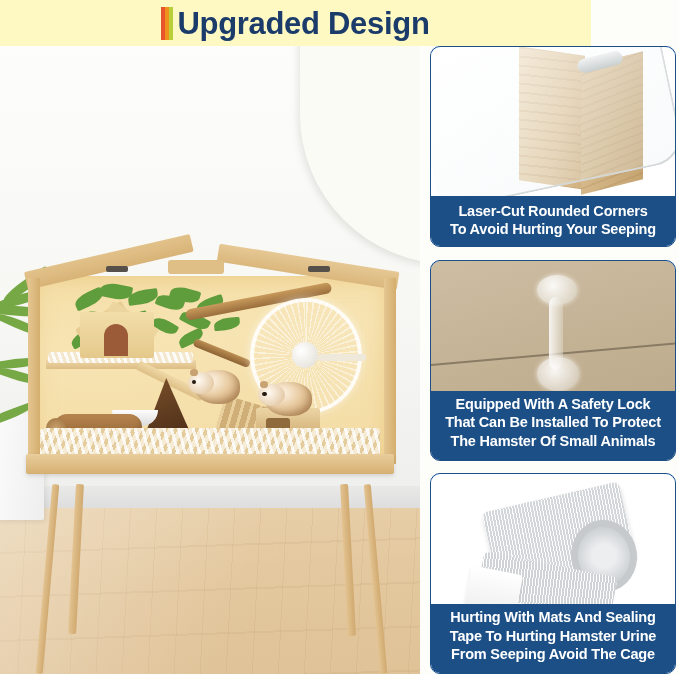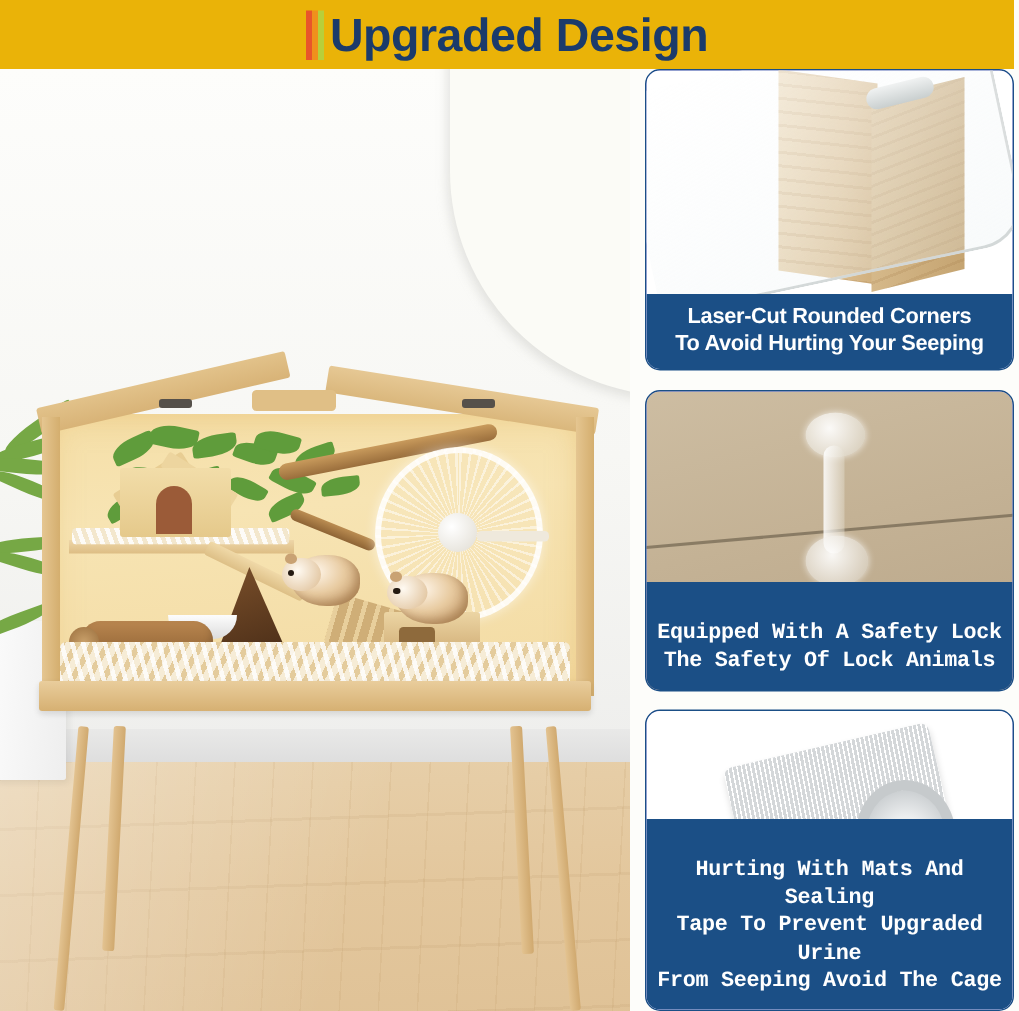--- a/index.html
+++ b/index.html
@@ -12,9 +12,9 @@
 
   
   .header{
-    position:absolute; left:0; top:0; width:676px; height:46px;
+    position:absolute; left:0; top:0; width:591px; height:46px;
     display:flex; align-items:center; justify-content:center;
-    background:#eab308;
+    background:#fef9c3;
   }
   .title-wrap{ display:flex; align-items:center; height:36px; }
   .bars{ display:flex; height:33px; margin-right:4px; }

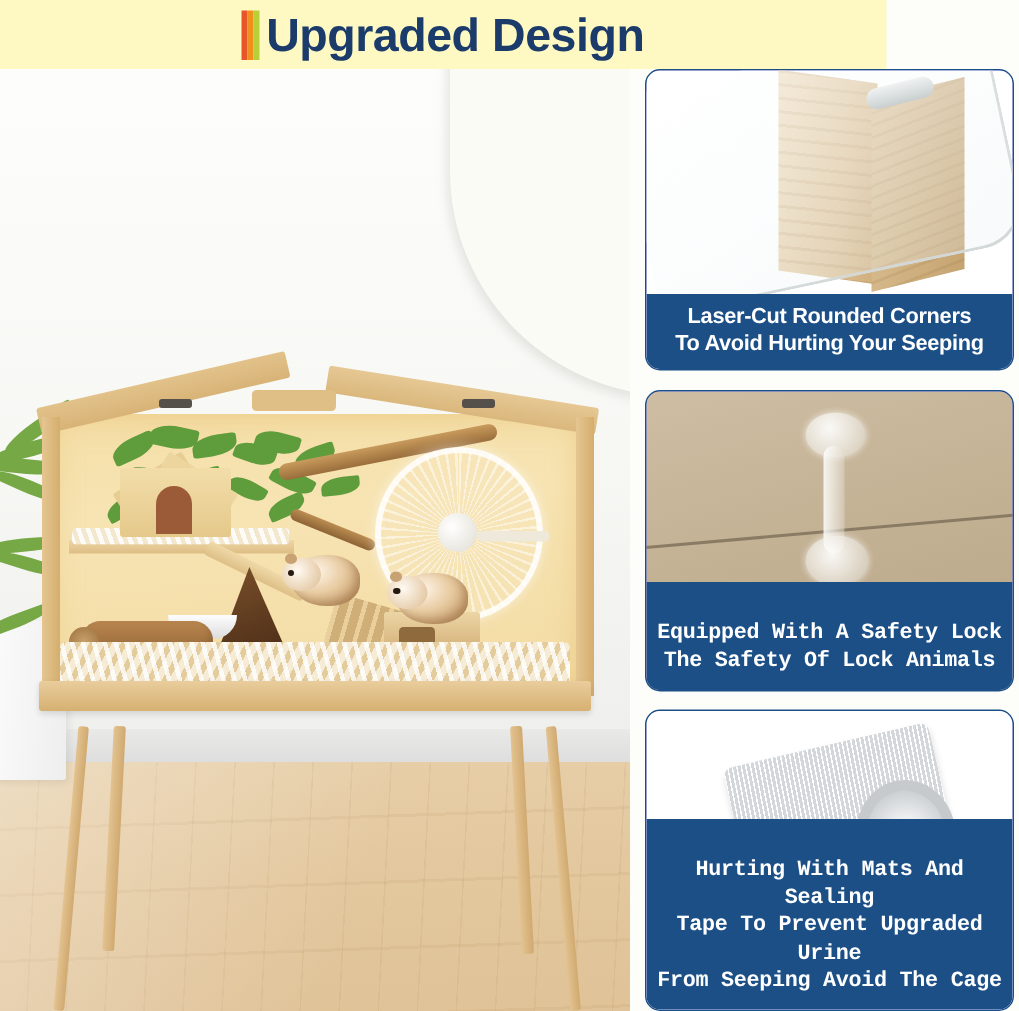--- a/index.html
+++ b/index.html
@@ -264,7 +264,7 @@
   .panel{
     position:relative; width:246px; height:201px;
     border:1.5px solid #1b4f86; border-radius:10px;
-    overflow:hidden; background:#c4b5fd;
+    overflow:hidden; background:#3b82f6;
   }
   .panel-img{ position:absolute; left:0; top:0; width:100%; height:100%; }
   .caption{

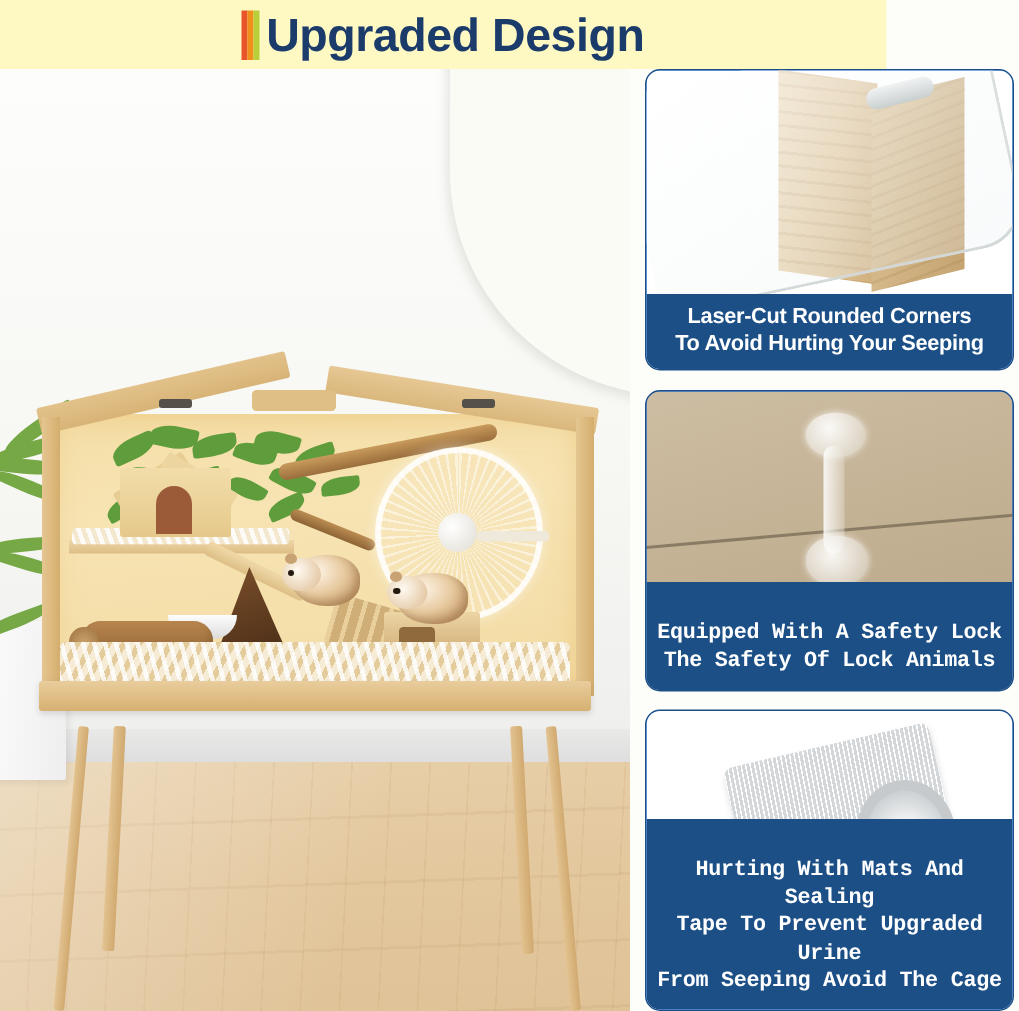--- a/index.html
+++ b/index.html
@@ -274,7 +274,7 @@
     text-align:center; padding:6px 4px 7px;
     letter-spacing:-0.2px;
   }
-  .caption.two{ padding:25px 4px 9px;font-family:Liberation Mono, monospace; }
+  .caption.two{ padding:4px 4px 9px; }
 
   
   .p1-bg{ background:#ffffff; }

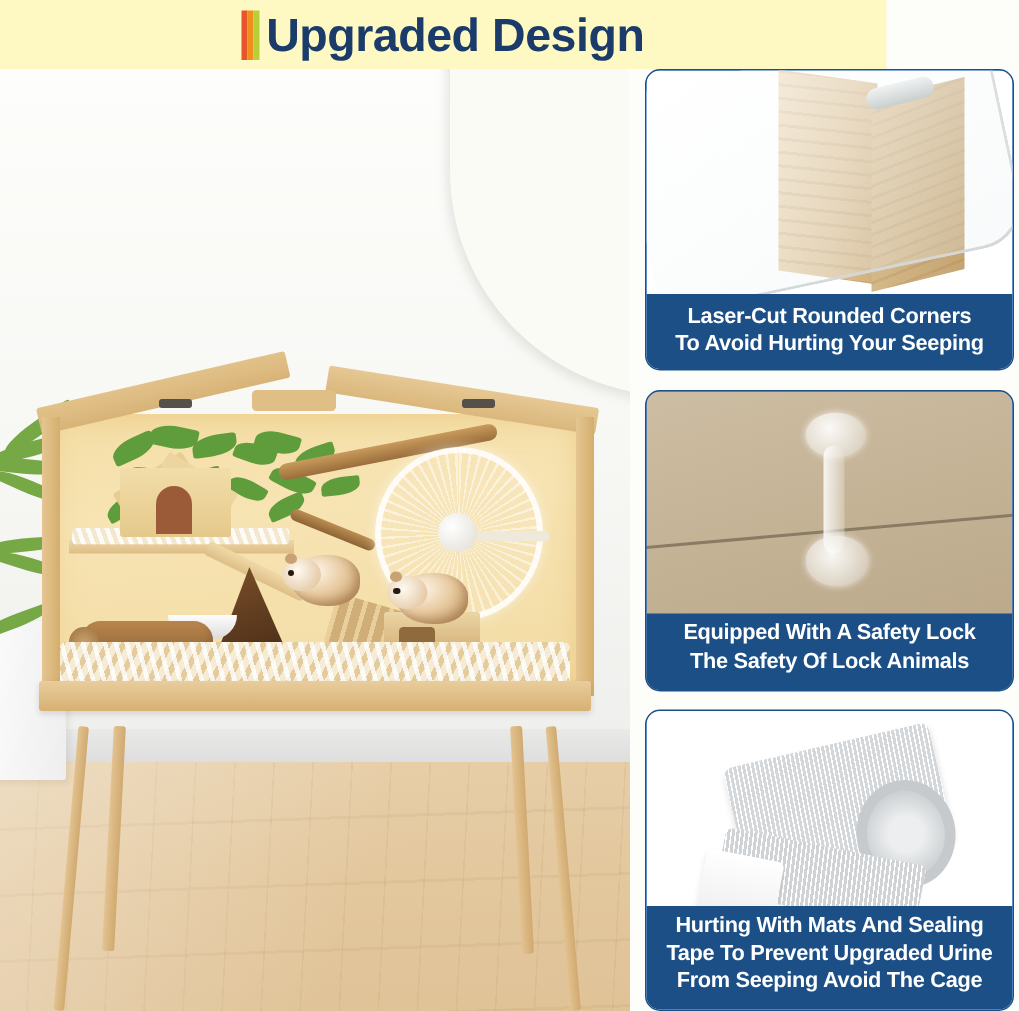--- a/index.html
+++ b/index.html
@@ -507,6 +507,7 @@
     </div>
     <div class="caption two">
       <div>Equipped With A Safety Lock</div>
+      <div>That Can Be Installed To Protect</div>
       <div>The Safety Of Lock Animals</div>
     </div>
   </div>

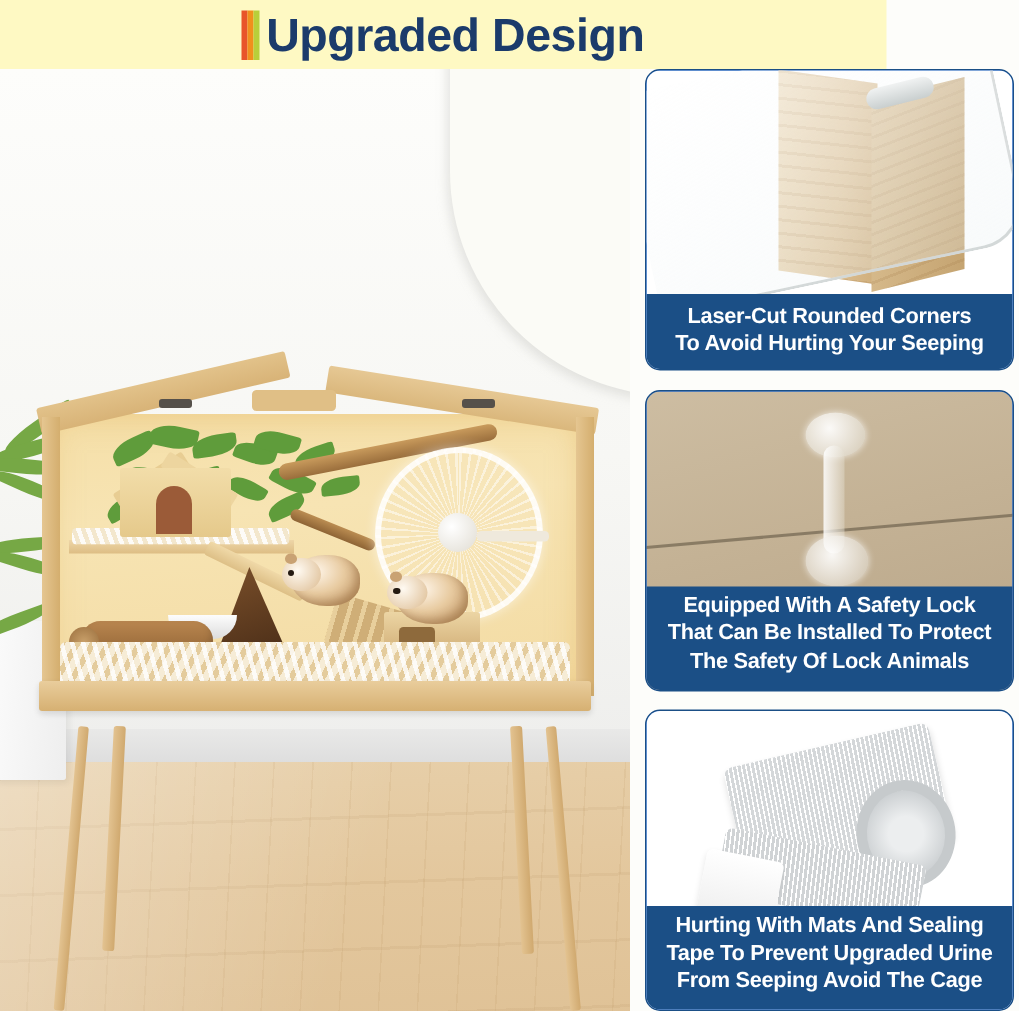--- a/index.html
+++ b/index.html
@@ -508,7 +508,7 @@
     <div class="caption two">
       <div>Equipped With A Safety Lock</div>
       <div>That Can Be Installed To Protect</div>
-      <div>The Safety Of Lock Animals</div>
+      <div>The Hamster Of Small Animals</div>
     </div>
   </div>
 

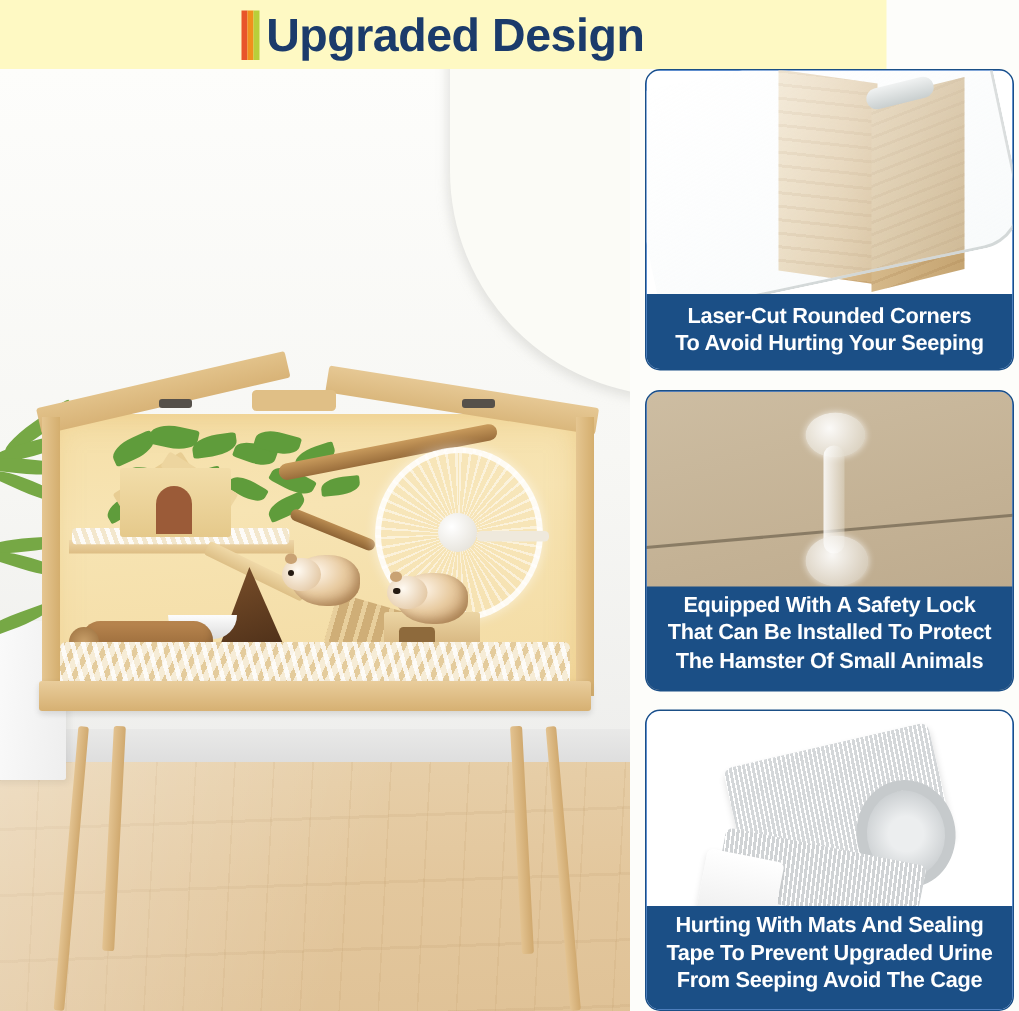--- a/index.html
+++ b/index.html
@@ -521,7 +521,7 @@
     </div>
     <div class="caption two">
       <div>Hurting With Mats And Sealing</div>
-      <div>Tape To Prevent Upgraded Urine</div>
+      <div>Tape To Hurting Hamster Urine</div>
       <div>From Seeping Avoid The Cage</div>
     </div>
   </div>

